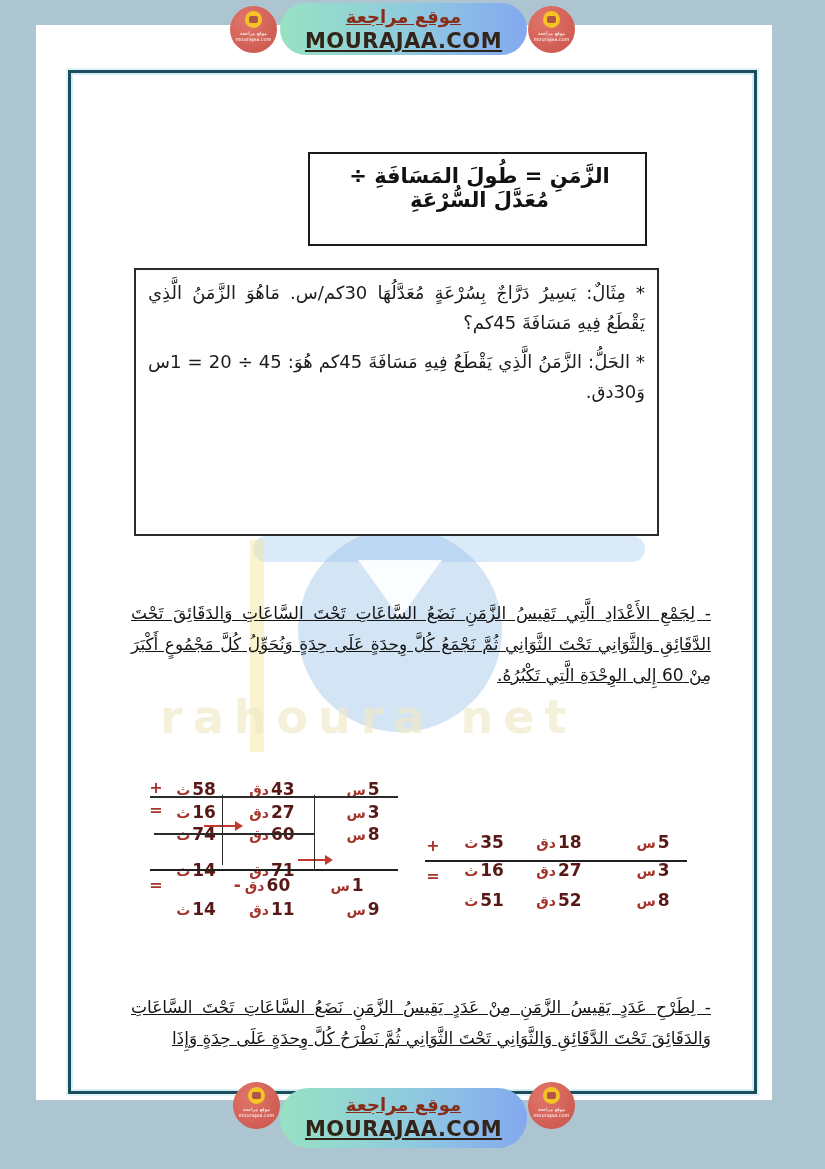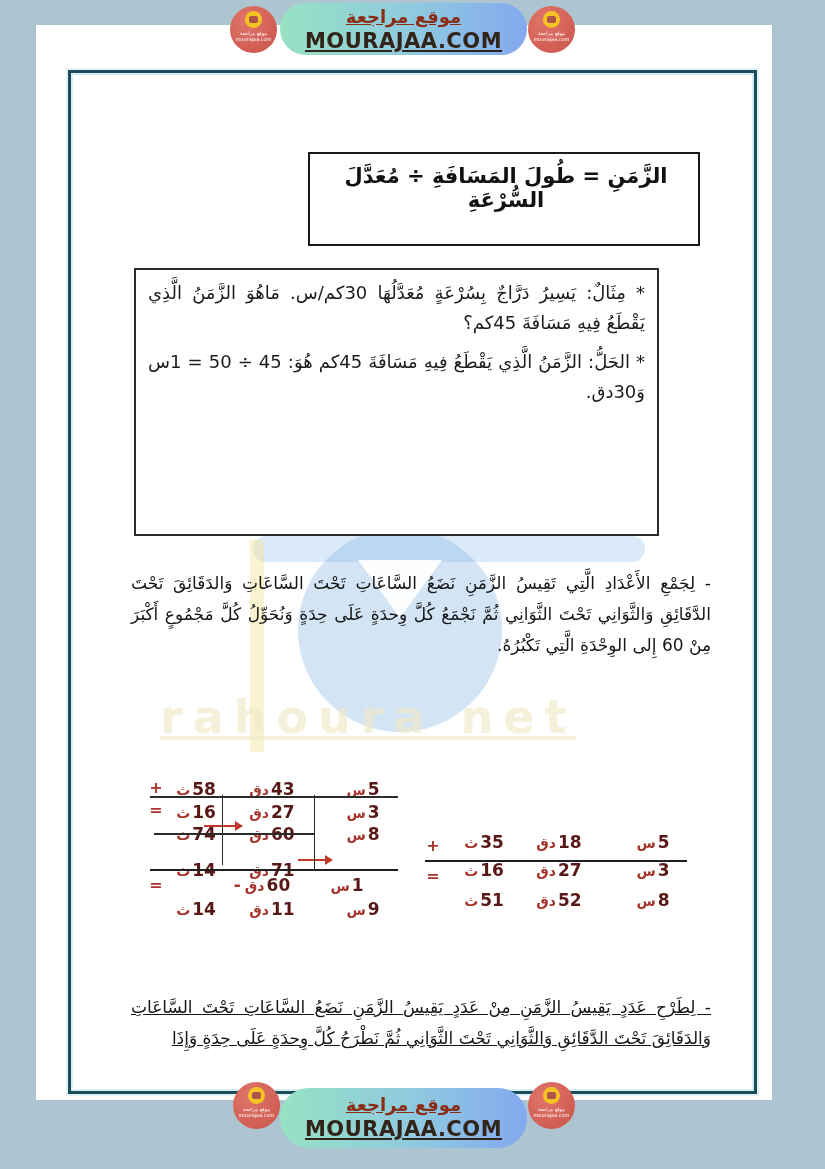--- a/index.html
+++ b/index.html
@@ -35,7 +35,7 @@
   .badge.bl { left:233px; top:1082px; } .badge.br { left:528px; top:1082px; }
 
   
-  .formula-box { position:absolute; left:308px; top:152px; width:392px; height:94px; border:2px solid #1a1a1a; background:#fff; z-index:2; direction:rtl; text-align:center; padding:10px 10px 0 14px; }
+  .formula-box { position:absolute; left:308px; top:152px; width:339px; height:94px; border:2px solid #1a1a1a; background:#fff; z-index:2; direction:rtl; text-align:center; padding:10px 10px 0 14px; }
   .formula-box .t { font-size:21px; font-weight:bold; color:#111; }
 
   

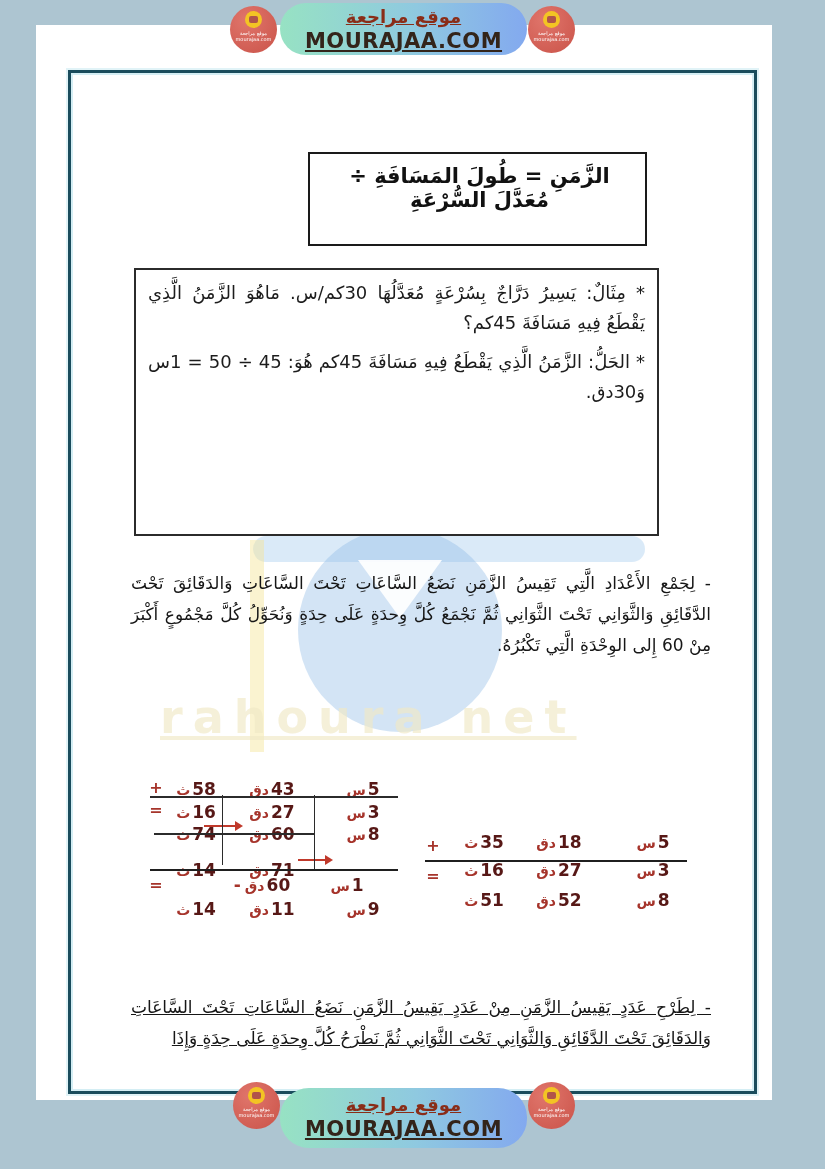--- a/index.html
+++ b/index.html
@@ -105,7 +105,7 @@
 
   <div class="example-box">
     <p>* مِثَالٌ: يَسِيرُ دَرَّاجٌ بِسُرْعَةٍ مُعَدَّلُهَا 30كم/س. مَاهُوَ الزَّمَنُ الَّذِي يَقْطَعُ فِيهِ مَسَافَةَ 45كم؟</p>
-    <p>* الحَلُّ: الزَّمَنُ الَّذِي يَقْطَعُ فِيهِ مَسَافَةَ 45كم هُوَ: 45 ÷ 50 = 1س وَ30دق.</p>
+    <p>* الحَلُّ: الزَّمَنُ الَّذِي يَقْطَعُ فِيهِ مَسَافَةَ 45كم هُوَ: 45 ÷ 20 = 1س وَ30دق.</p>
   </div>
 
   <p class="rule-par add">- لِجَمْعِ الأَعْدَادِ الَّتِي تَقِيسُ الزَّمَنِ نَضَعُ السَّاعَاتِ تَحْتَ السَّاعَاتِ وَالدَقَائِقَ تَحْتَ الدَّقَائِقِ وَالثَّوَانِي تَحْتَ الثَّوَانِي ثُمَّ نَجْمَعُ كُلَّ وِحدَةٍ عَلَى حِدَةٍ وَنُحَوِّلُ كُلَّ مَجْمُوعٍ أَكْبَرَ مِنْ 60 إِلى الوِحْدَةِ الَّتِي تَكْبُرُهُ.</p>

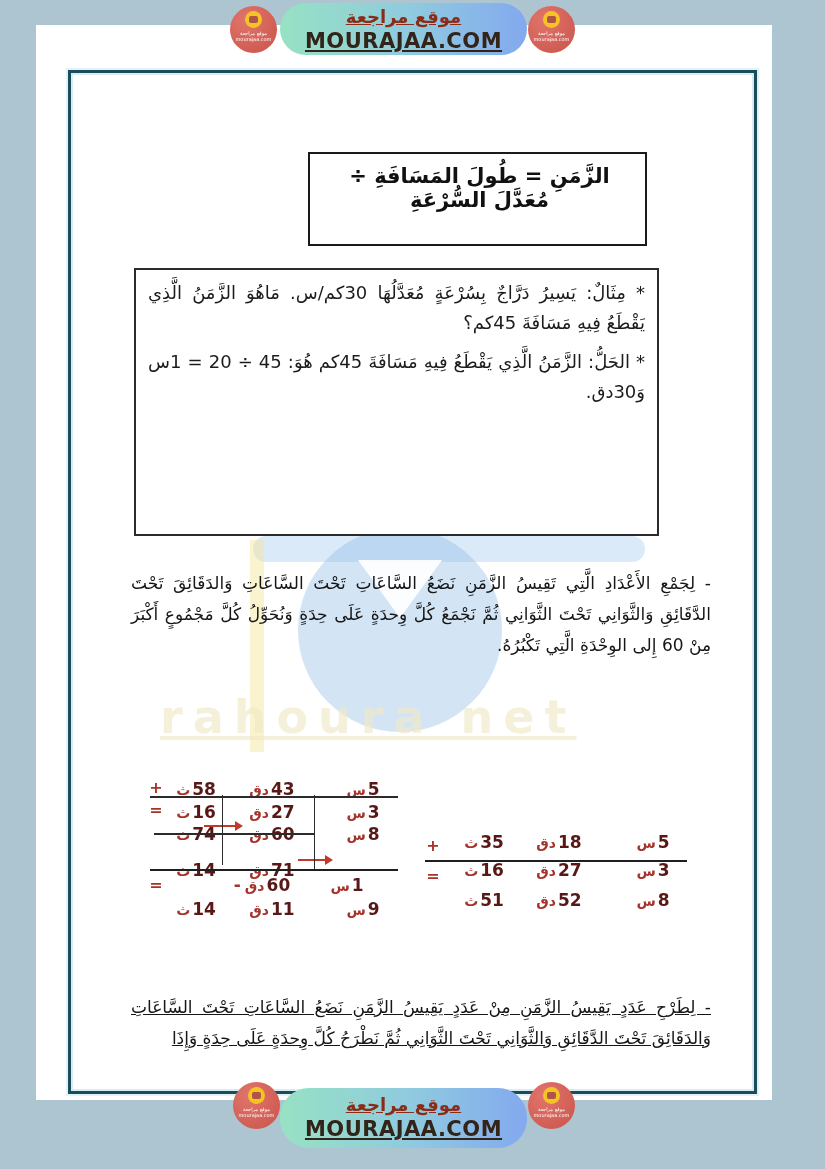--- a/index.html
+++ b/index.html
@@ -43,7 +43,7 @@
   .example-box p { font-size:18px; line-height:30px; color:#1c1c1c; text-align:justify; margin-bottom:9px; }
 
   .rule-par { position:absolute; width:580px; direction:rtl; font-size:17px; line-height:31px; color:#161616; text-align:justify; z-index:2; }
-  .rule-par.add { left:131px; top:568px; }
+  .rule-par.add { left:131px; top:598px;text-decoration:underline; }
   .rule-par.sub { left:131px; top:992px;text-decoration:underline; }
 
   

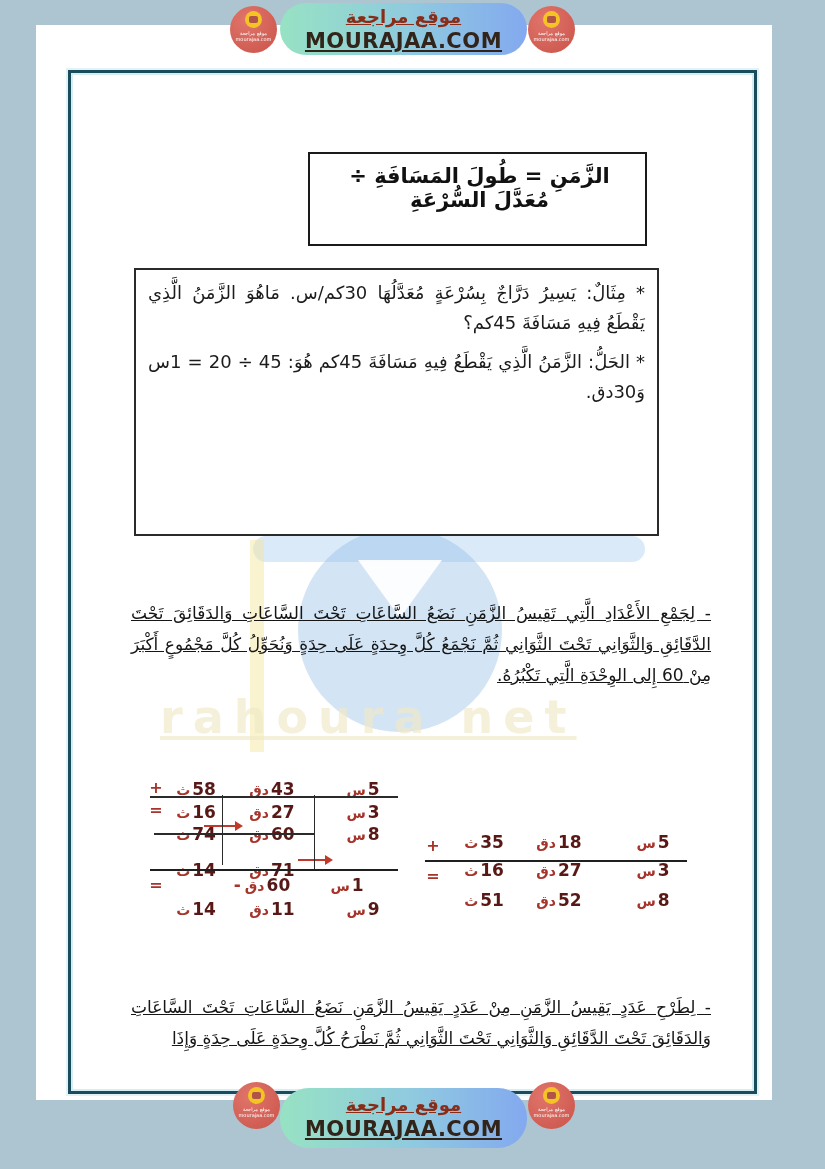--- a/index.html
+++ b/index.html
@@ -17,7 +17,7 @@
   .wm-strip { position:absolute; left:250px; top:540px; width:14px; height:212px; background:rgba(243,228,150,.45); z-index:1; }
   .wm-circle { position:absolute; left:298px; top:528px; width:204px; height:204px; border-radius:50%; background:rgba(140,185,228,.38); z-index:1; }
   .wm-tri { position:absolute; left:358px; top:560px; width:0; height:0; border-left:42px solid transparent; border-right:42px solid transparent; border-top:58px solid rgba(255,255,255,.9); z-index:1; }
-  .wm-text { position:absolute; left:160px; top:690px; width:500px; font-size:46px; font-weight:bold; letter-spacing:10px; color:rgba(240,232,196,.65); z-index:1; direction:ltr;text-decoration:underline; }
+  .wm-text { position:absolute; left:160px; top:690px; width:500px; font-size:46px; font-weight:bold; letter-spacing:10px; color:rgba(240,232,196,.65); z-index:1; direction:ltr; }
 
   
   .banner { position:absolute; width:247px; border-radius:29px; background:linear-gradient(90deg,#97e2c3,#8fc9e0 55%,#83a9ef); text-align:center; z-index:5; padding-top:3px; }

